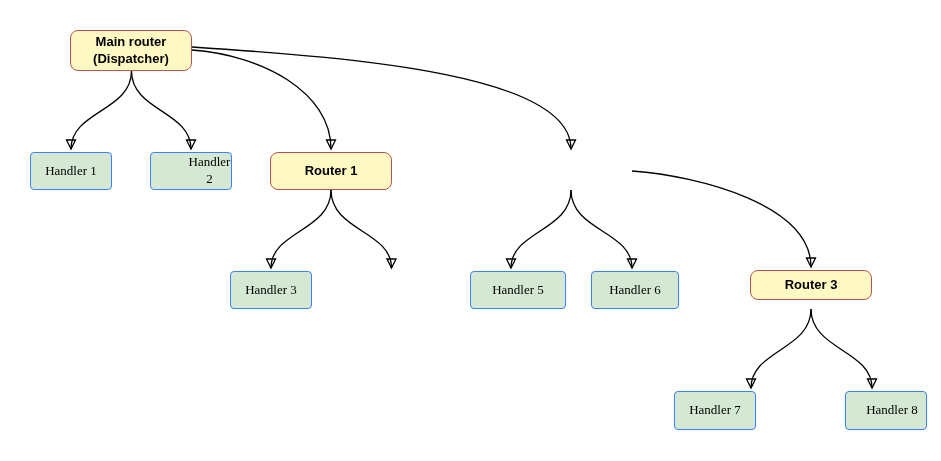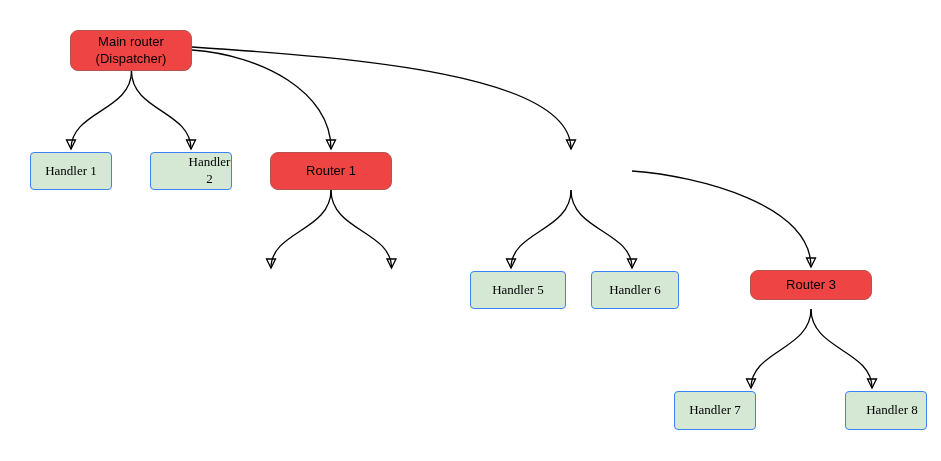--- a/index.html
+++ b/index.html
@@ -40,9 +40,10 @@
     white-space: pre-line;
   }
   .node.router {
-    background: #ef4444;
+    background: #fef9c3;
     border: 1px solid #b85450;
     border-radius: 8px;
+    font-weight: bold;
   }
   .node.handler {
     background: #d5e8d4;

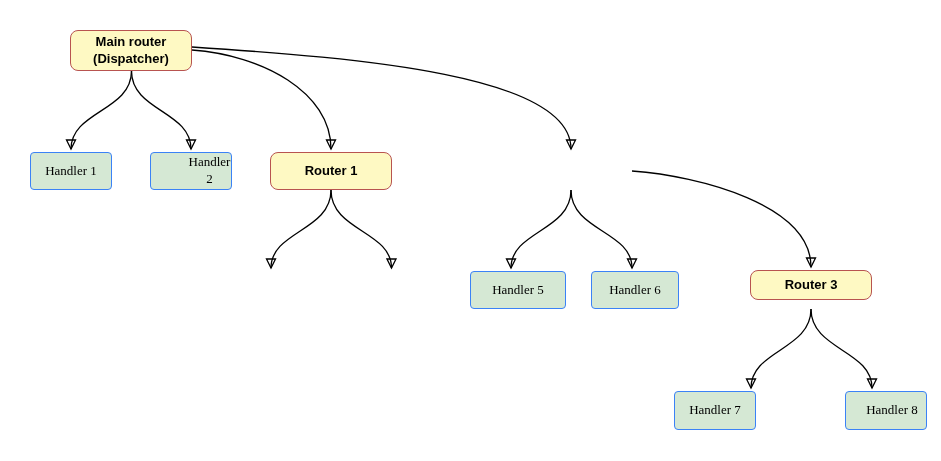--- a/index.html
+++ b/index.html
@@ -99,6 +99,7 @@
   <div id="n-r1" class="node router">Router 1</div>
 
 
+  <div id="n-h3" class="node handler">Handler 3</div>
 
 
   <div id="n-h5" class="node handler">Handler 5</div>

